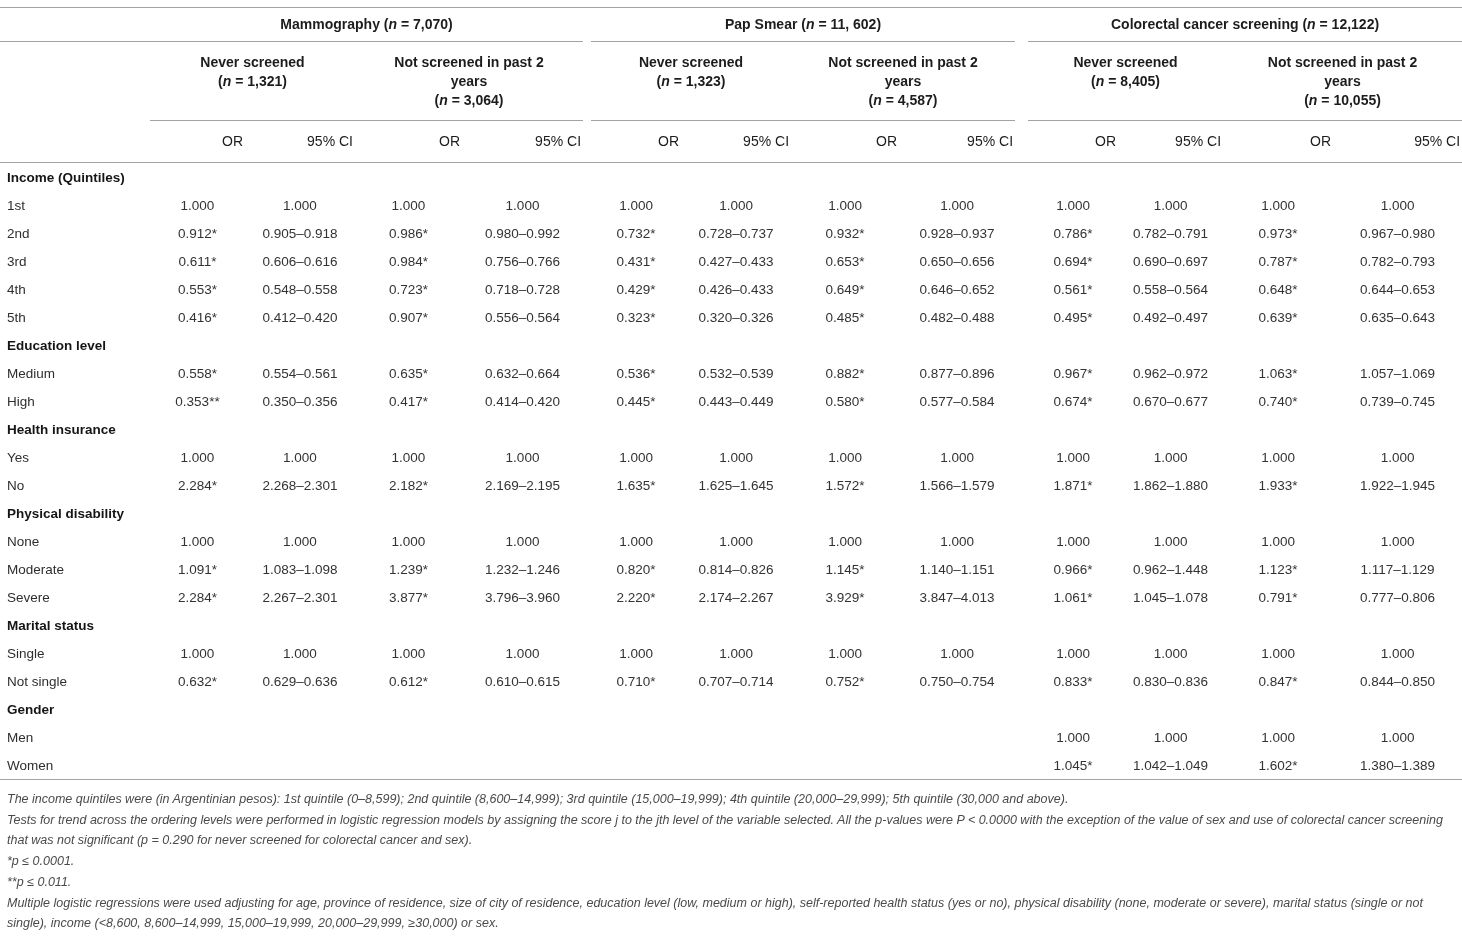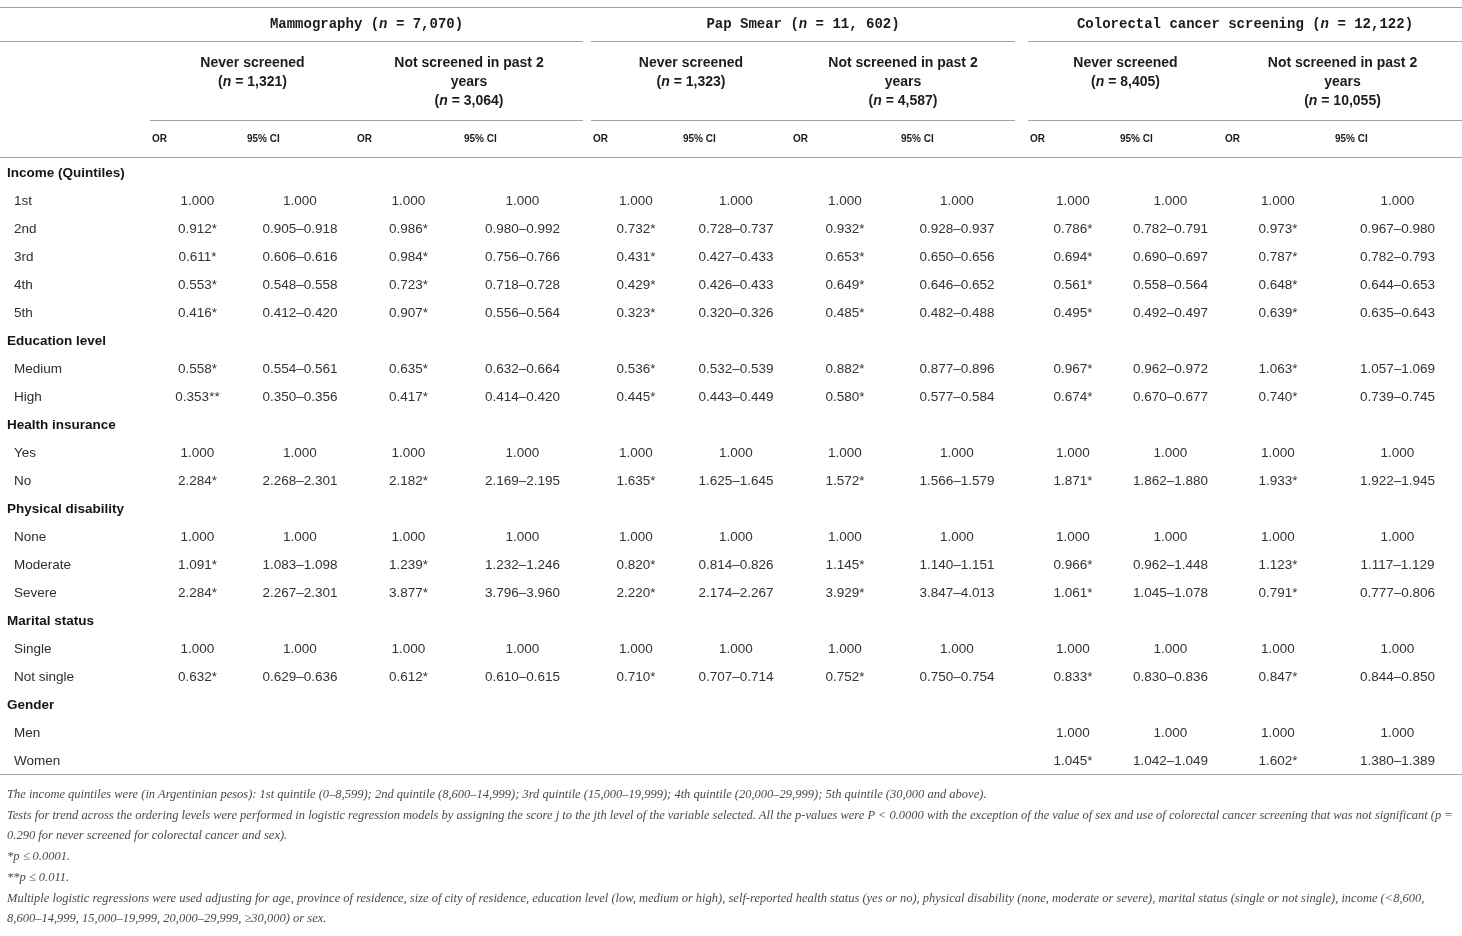--- a/index.html
+++ b/index.html
@@ -12,7 +12,7 @@
   table.screening td{vertical-align:middle;}
 
   
-  tr.group-row td{border-top:1px solid #a3a3a3;padding:8px 2px 9px;font-family:Liberation Mono, monospace;}
+  tr.group-row td{border-top:1px solid #a3a3a3;padding:8px 2px 9px;}
   tr.group-row td.grp{border-bottom:1px solid #a3a3a3;text-align:center;
       font-weight:bold;font-size:14px;color:#1c1c1c;}
   tr.group-row td.stub-h{border-bottom:1px solid #a3a3a3;}

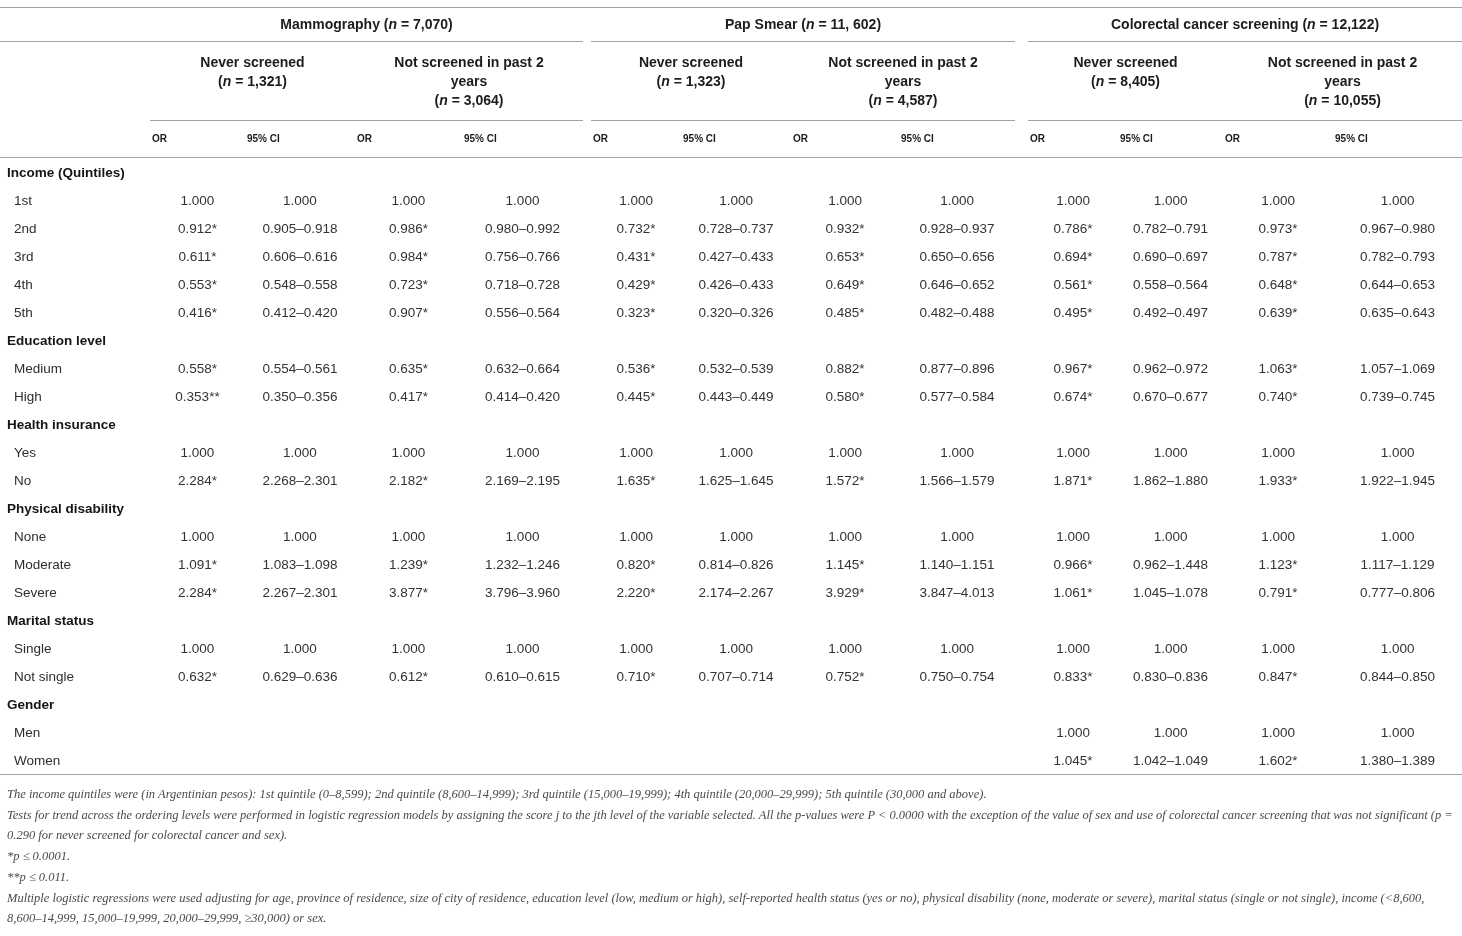--- a/index.html
+++ b/index.html
@@ -21,7 +21,7 @@
       font-weight:bold;font-size:14px;color:#1c1c1c;line-height:19px;}
   tr.sub-row td.sub .sub-wrap{max-width:185px;margin:0 auto;}
   tr.orci-row td{border-bottom:1px solid #a3a3a3;padding:12px 2px 13px;}
-  tr.orci-row td.oc{text-align:left;font-weight:bold;font-size:10px;color:#1c1c1c;}
+  tr.orci-row td.oc{text-align:right;font-weight:normal;font-size:14px;color:#1c1c1c;}
 
   
   tbody td{font-size:13.5px;line-height:17px;padding:5.5px 2px;}

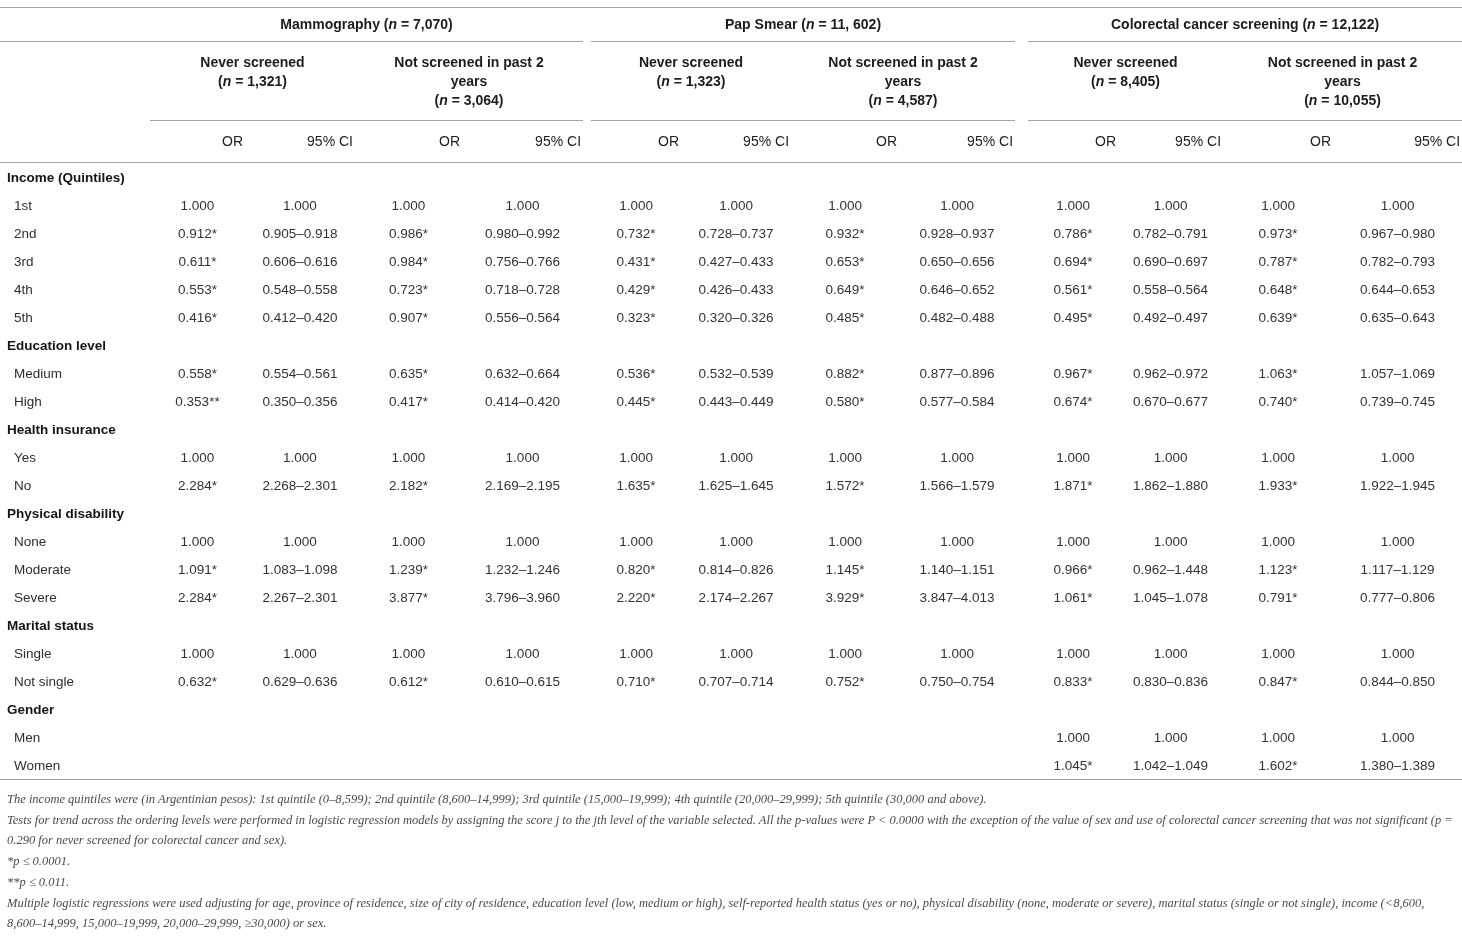--- a/index.html
+++ b/index.html
@@ -26,7 +26,7 @@
   
   tbody td{font-size:13.5px;line-height:17px;padding:5.5px 2px;}
   tbody td.sec{font-weight:bold;color:#151515;text-align:left;padding-left:7px;}
-  tbody td.stub{color:#2e2e2e;text-align:left;padding-left:14px;}
+  tbody td.stub{color:#2e2e2e;text-align:left;padding-left:7px;}
   tbody td.val{color:#333333;text-align:center;white-space:nowrap;}
   table.screening{border-bottom:1px solid #a3a3a3;}
 

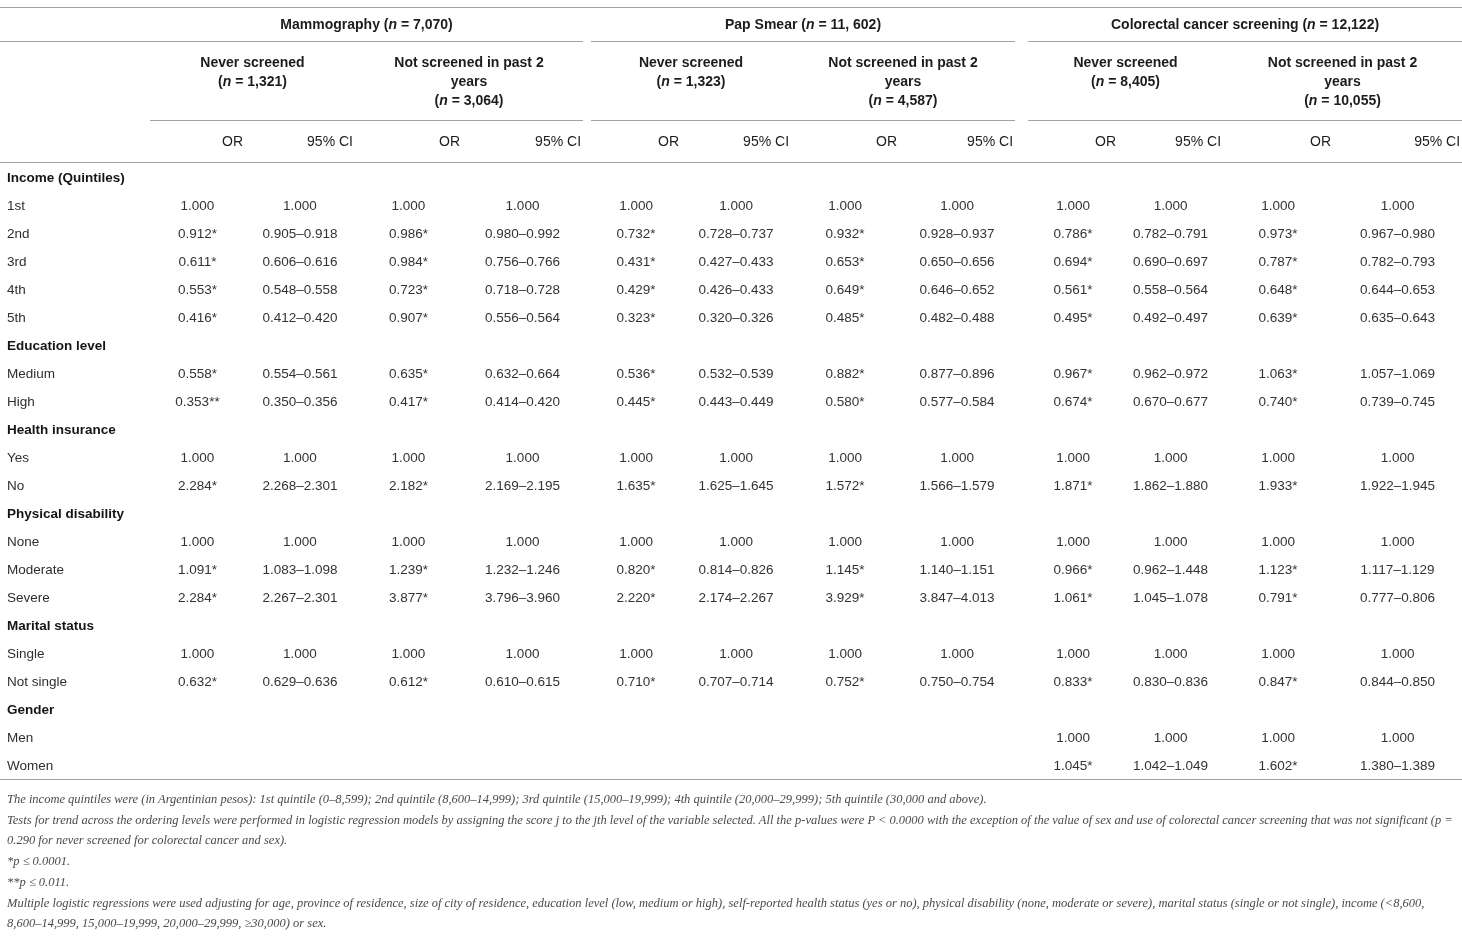--- a/index.html
+++ b/index.html
@@ -33,7 +33,7 @@
   
   .footnotes{padding:9px 7px 0 7px;}
   .footnotes p{margin:0 0 1px 0;font-style:italic;font-size:12.5px;line-height:20px;
-      color:#4a4a4a;font-family:Liberation Serif, serif;}
+      color:#4a4a4a;}
   i{font-style:italic;}
 </style>
 </head>

